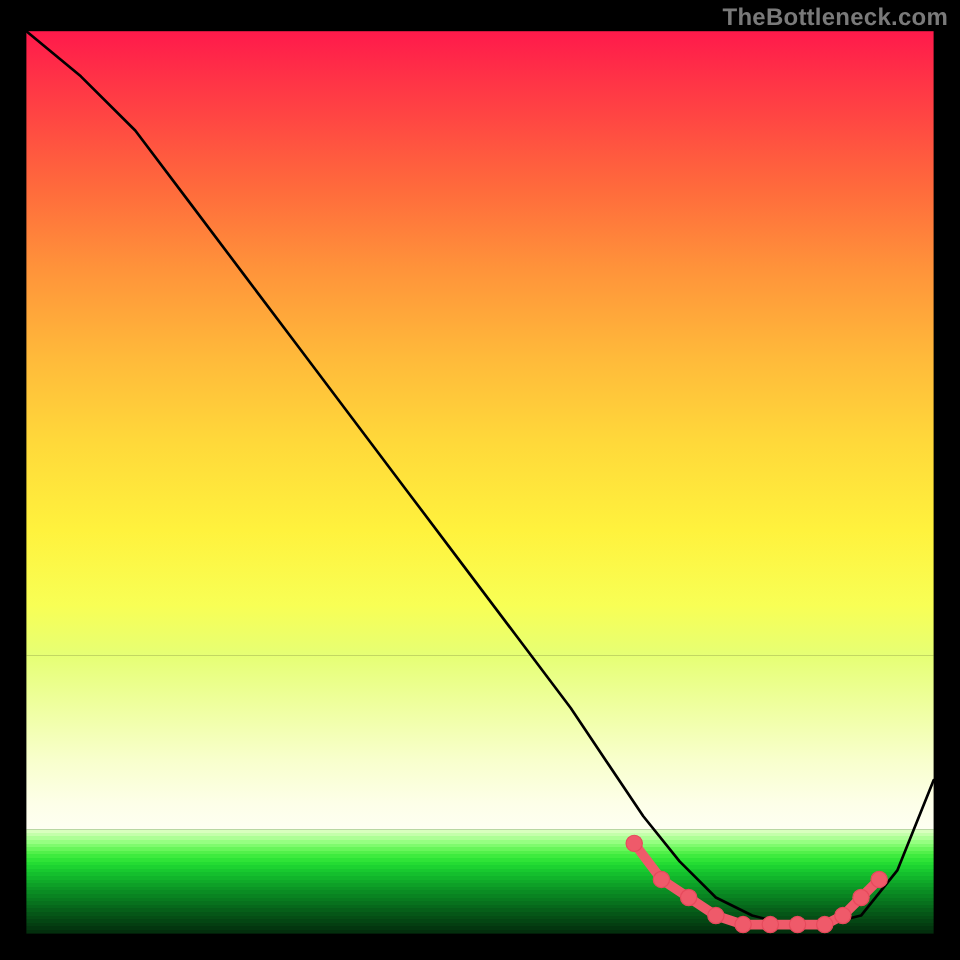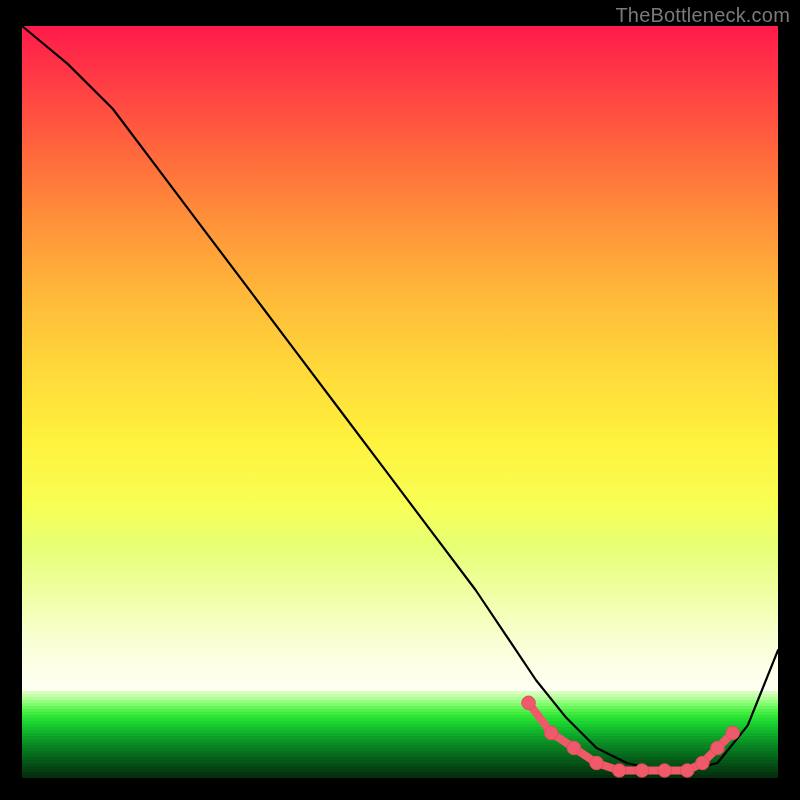--- a/index.html
+++ b/index.html
@@ -23,7 +23,7 @@
     right: 10px;
     color: #7a7a7a;
     font-size: 20px;
-    font-weight: 400;
+    font-weight: 700;
     letter-spacing: 0.2px;
     user-select: none;
   }

